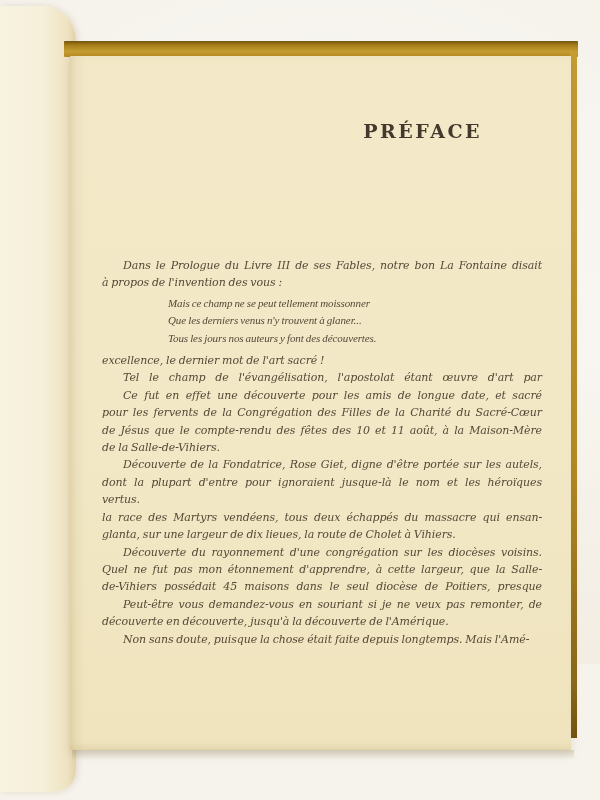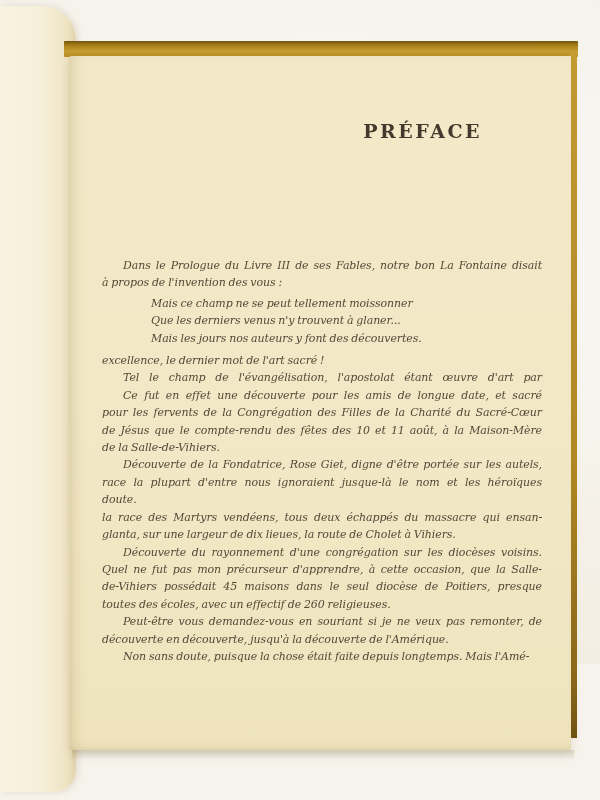--- a/index.html
+++ b/index.html
@@ -59,7 +59,7 @@
   .line{text-align:justify;text-align-last:justify;}
   .line.last{text-align-last:left;}
   .line.indent{text-indent:21px;}
-  .verse{margin:3px 0 5px 49px;}
+  .verse{margin:3px 0 5px 66px;font-family:Liberation Serif, serif;}
   .verse .line{text-align:left;text-align-last:left;}
   .page-shadow{
     position:absolute;left:72px;top:750px;width:502px;height:10px;

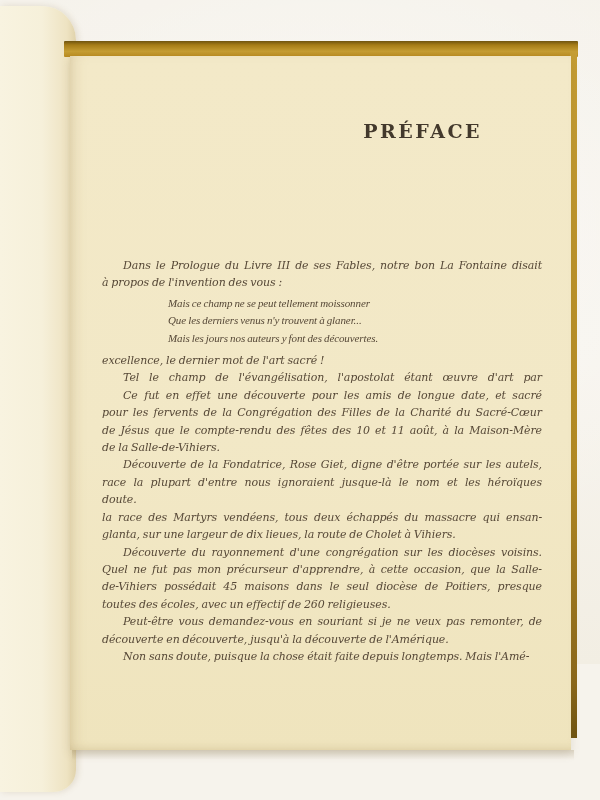--- a/index.html
+++ b/index.html
@@ -83,7 +83,7 @@
         <div class="para verse">
           <div class="line">Mais ce champ ne se peut tellement moissonner</div>
           <div class="line">Que les derniers venus n'y trouvent à glaner...</div>
-          <div class="line last">Mais les jours nos auteurs y font des découvertes.</div>
+          <div class="line last">Tous les jours nos auteurs y font des découvertes.</div>
         </div>
         <div class="para prose">
           <div class="line last">excellence, le dernier mot de l'art sacré !</div>

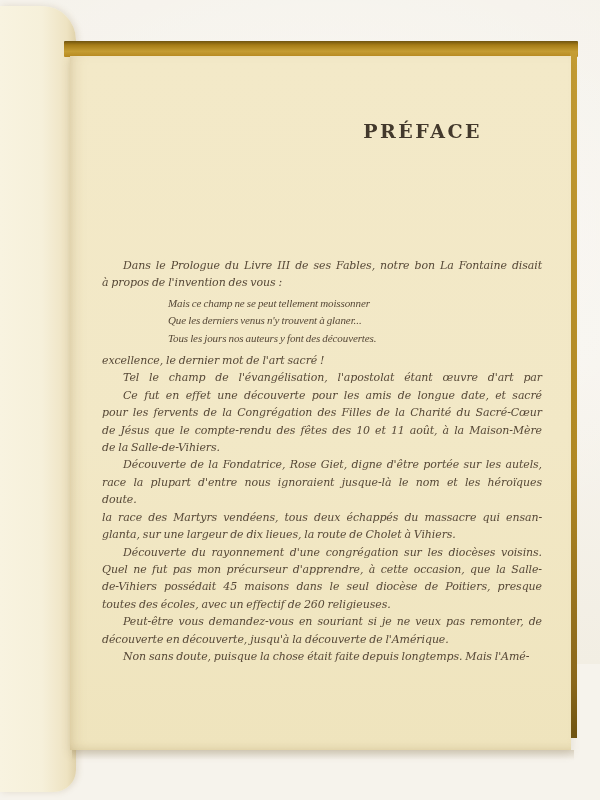--- a/index.html
+++ b/index.html
@@ -97,7 +97,7 @@
         </div>
         <div class="para prose">
           <div class="line indent">Découverte de la Fondatrice, Rose Giet, digne d'être portée sur les autels,</div>
-          <div class="line">race la plupart d'entre nous ignoraient jusque-là le nom et les héroïques</div>
+          <div class="line">dont la plupart d'entre pour ignoraient jusque-là le nom et les héroïques</div>
           <div class="line last">doute.</div>
         </div>
         <div class="para prose">

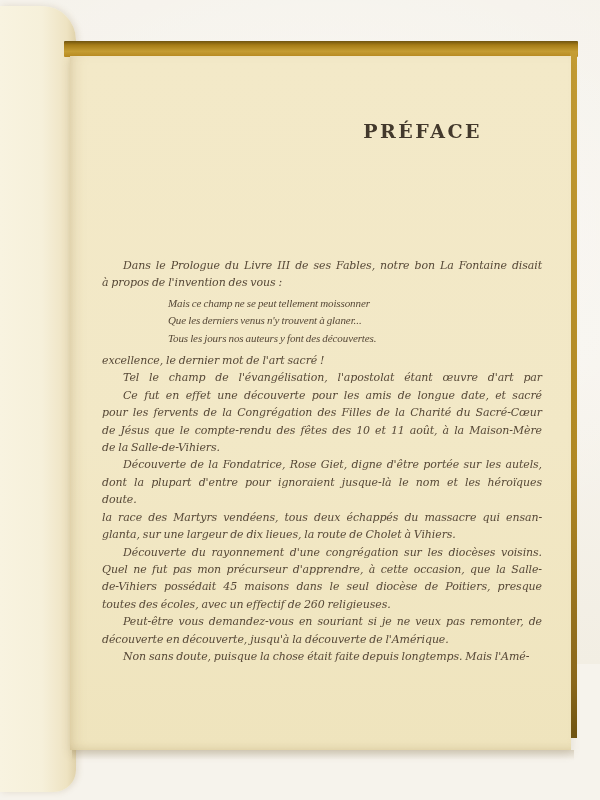--- a/index.html
+++ b/index.html
@@ -98,7 +98,7 @@
         <div class="para prose">
           <div class="line indent">Découverte de la Fondatrice, Rose Giet, digne d'être portée sur les autels,</div>
           <div class="line">dont la plupart d'entre pour ignoraient jusque-là le nom et les héroïques</div>
-          <div class="line last">doute.</div>
+          <div class="line last">vertus.</div>
         </div>
         <div class="para prose">
           <div class="line">la race des Martyrs vendéens, tous deux échappés du massacre qui ensan-</div>

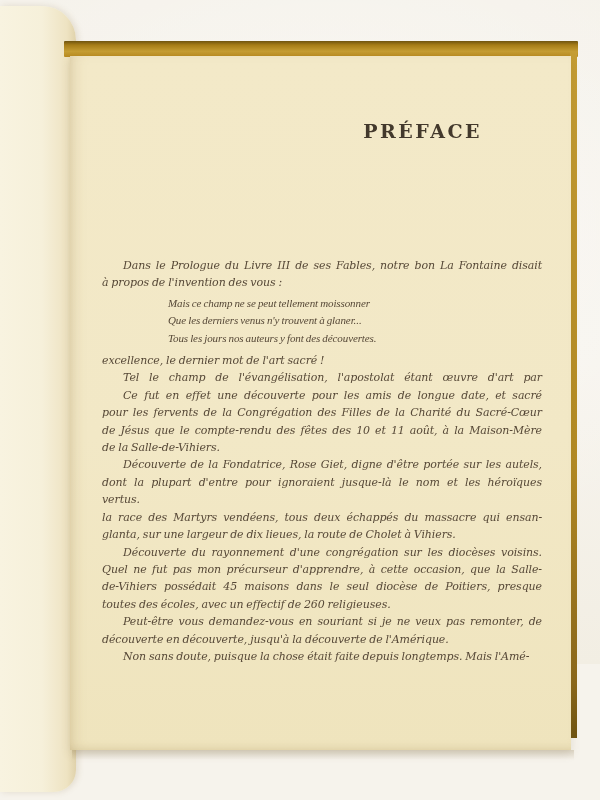--- a/index.html
+++ b/index.html
@@ -106,7 +106,7 @@
         </div>
         <div class="para prose">
           <div class="line indent">Découverte du rayonnement d'une congrégation sur les diocèses voisins.</div>
-          <div class="line">Quel ne fut pas mon précurseur d'apprendre, à cette occasion, que la Salle-</div>
+          <div class="line">Quel ne fut pas mon étonnement d'apprendre, à cette largeur, que la Salle-</div>
           <div class="line">de-Vihiers possédait 45 maisons dans le seul diocèse de Poitiers, presque</div>
           <div class="line last">toutes des écoles, avec un effectif de 260 religieuses.</div>
         </div>

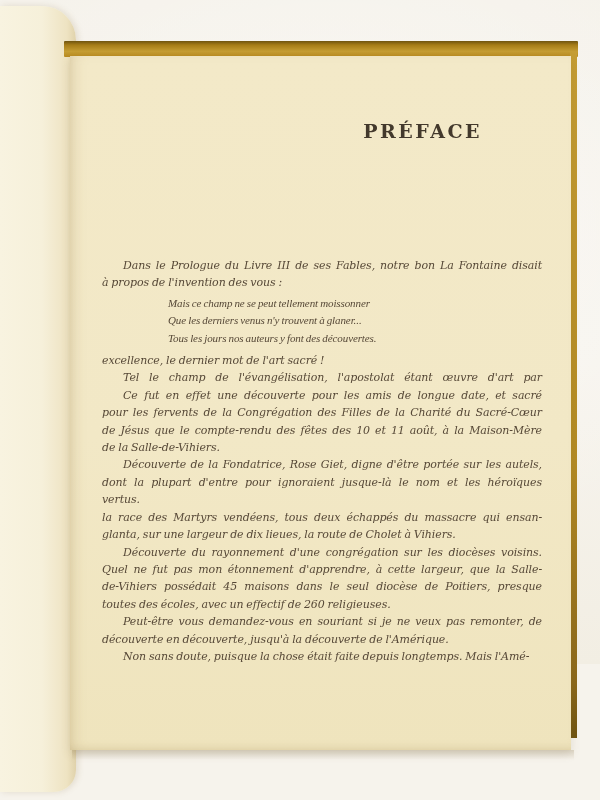--- a/index.html
+++ b/index.html
@@ -108,7 +108,6 @@
           <div class="line indent">Découverte du rayonnement d'une congrégation sur les diocèses voisins.</div>
           <div class="line">Quel ne fut pas mon étonnement d'apprendre, à cette largeur, que la Salle-</div>
           <div class="line">de-Vihiers possédait 45 maisons dans le seul diocèse de Poitiers, presque</div>
-          <div class="line last">toutes des écoles, avec un effectif de 260 religieuses.</div>
         </div>
         <div class="para prose">
           <div class="line indent">Peut-être vous demandez-vous en souriant si je ne veux pas remonter, de</div>

